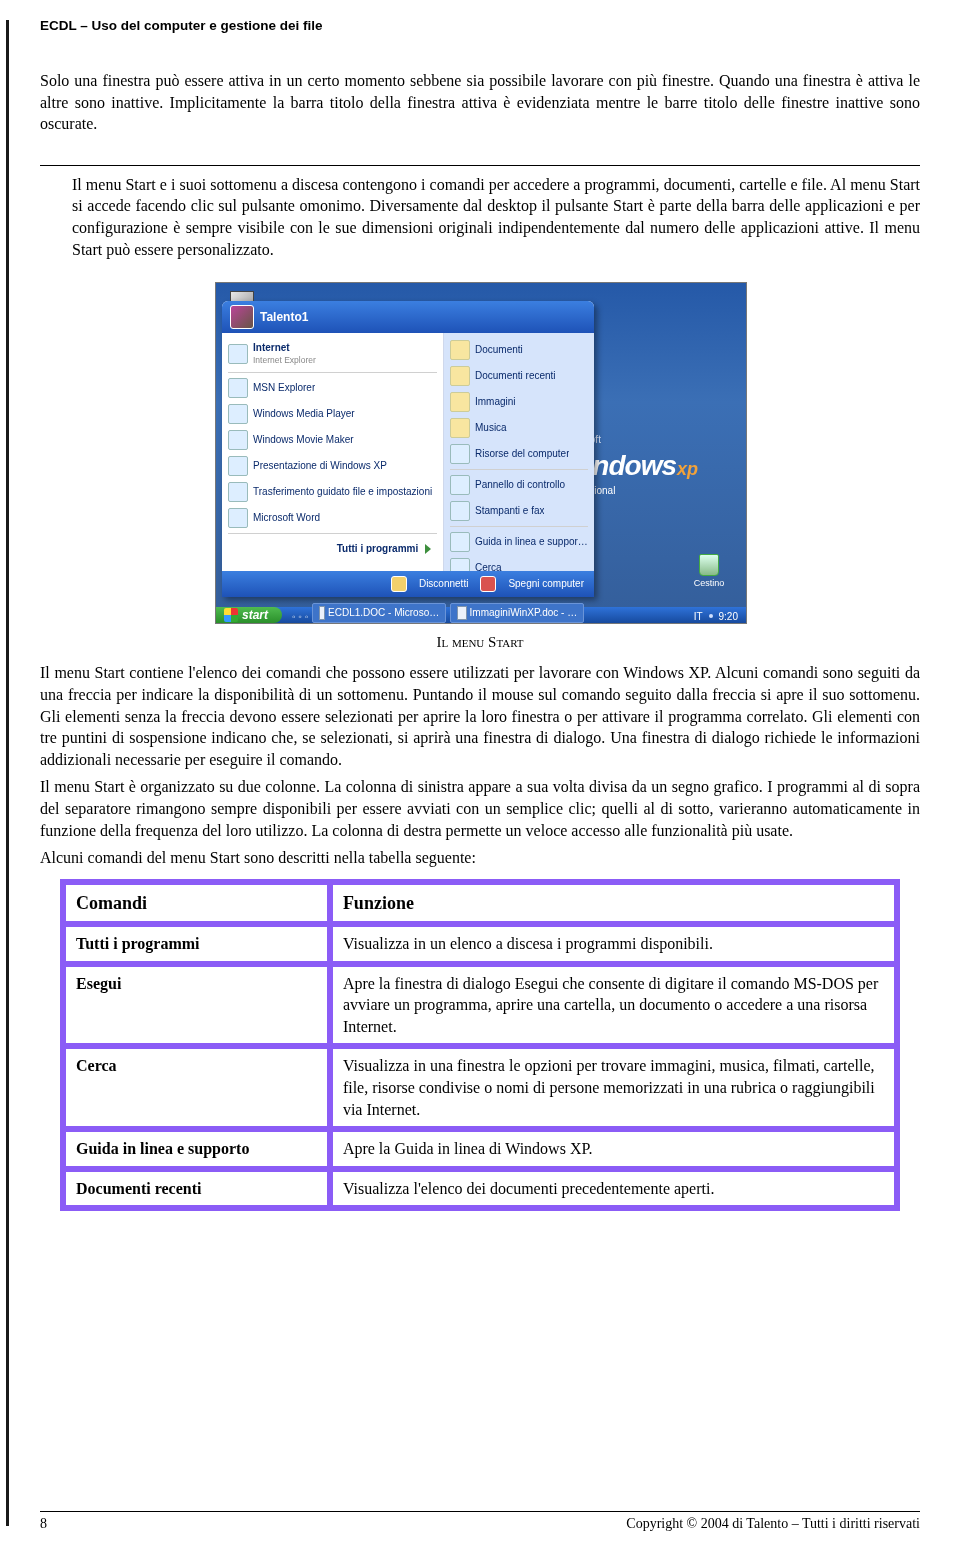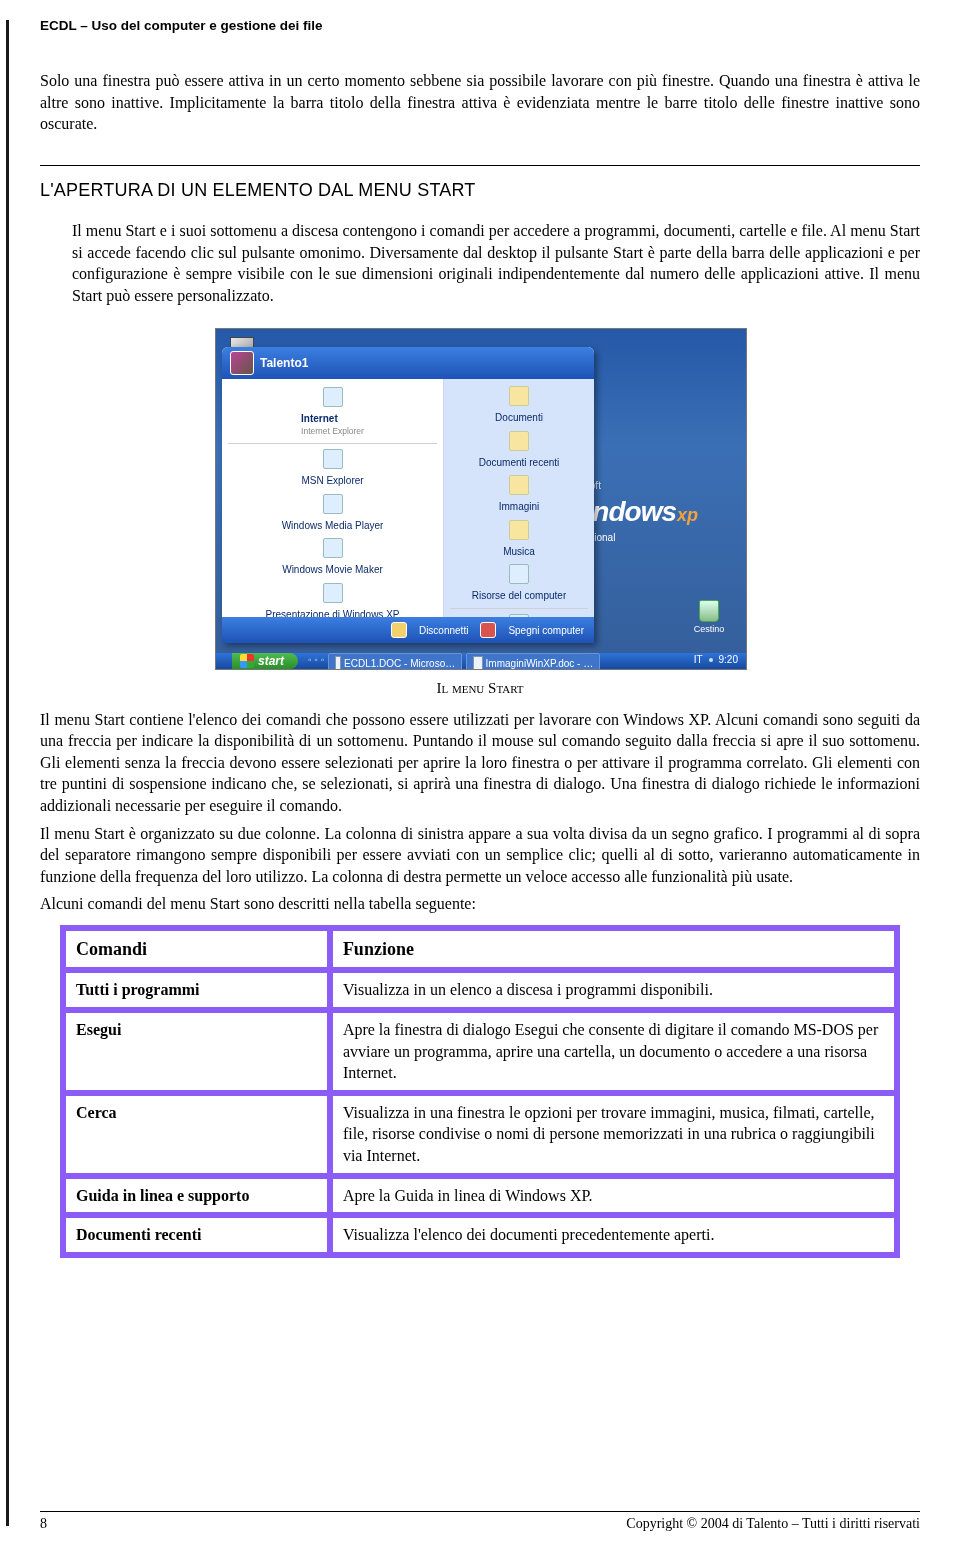--- a/index.html
+++ b/index.html
@@ -218,9 +218,6 @@
 
     <hr class="section-rule">
 
-    <h3 class="section-title">
-      <span class="sc">L'APERTURA DI UN ELEMENTO DAL MENU START</span>
-    </h3>
 
     <div class="indent-block">
       <p class="para">Il menu Start e i suoi sottomenu a discesa contengono i comandi per accedere a programmi, documenti, cartelle e file. Al menu Start si accede facendo clic sul pulsante omonimo. Diversamente dal desktop il pulsante Start è parte della barra delle applicazioni e per configurazione è sempre visibile con le sue dimensioni originali indipendentemente dal numero delle applicazioni attive. Il menu Start può essere personalizzato.</p>

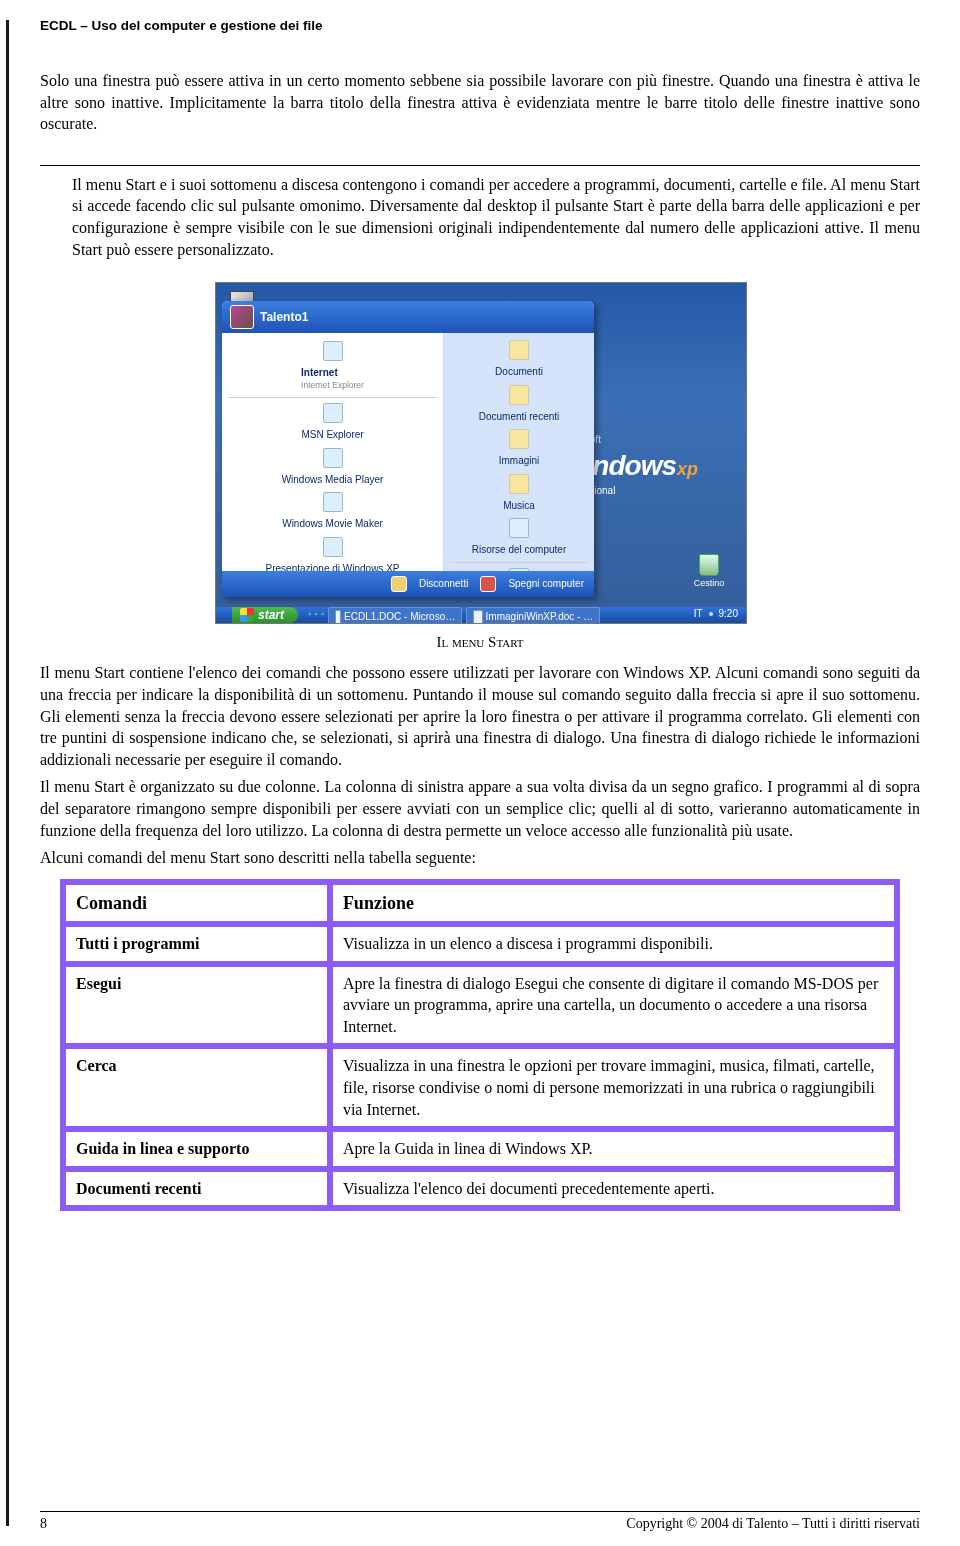--- a/index.html
+++ b/index.html
@@ -125,7 +125,7 @@
   .xp-columns{ display:flex; height: calc(100% - 32px - 26px); }
   .xp-col-l{ flex:1; background:#fff; border-right:1px solid #cfd8ec; padding:4px 4px 0 4px;}
   .xp-col-r{ width:142px; background:#d6e4fb; padding:4px 4px 0 4px;}
-  .xp-item{ display:flex; align-items:center; gap:5px; padding:4px 2px; color:#0a2a6b;flex-direction:column; }
+  .xp-item{ display:flex; align-items:center; gap:5px; padding:4px 2px; color:#0a2a6b; }
   .xp-item.small{ padding:3px 2px; }
   .xp-item .ic{ width:18px;height:18px;flex:0 0 18px;border:1px solid #9bb; background:#def; border-radius:2px;}
   .xp-item .ic.fold{ background:#f8e6a0;border-color:#cc9;}

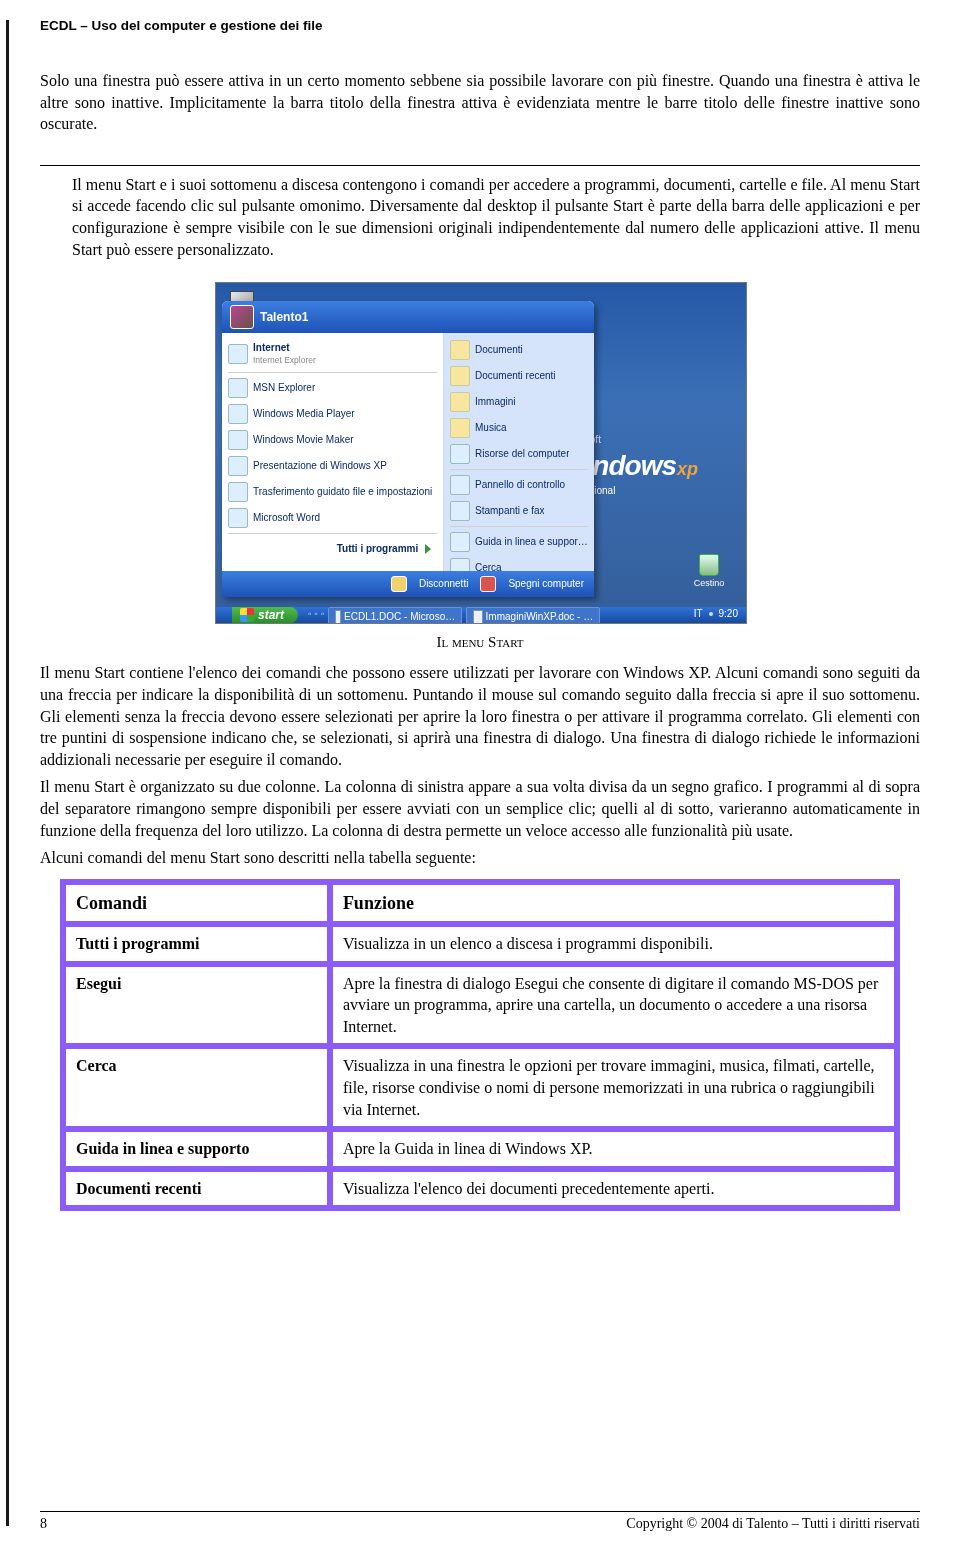--- a/index.html
+++ b/index.html
@@ -145,7 +145,7 @@
   .xp-taskbar{
     position:absolute; left:0; right:0; bottom:0; height:16px;
     background: linear-gradient(180deg,#2f72d9,#174a9e);
-    display:flex; align-items:flex-start; color:#fff; font-size:10px;padding-left:16px;
+    display:flex; align-items:flex-end; color:#fff; font-size:10px;
   }
   .xp-start{
     height:100%; padding:0 14px 0 8px;

